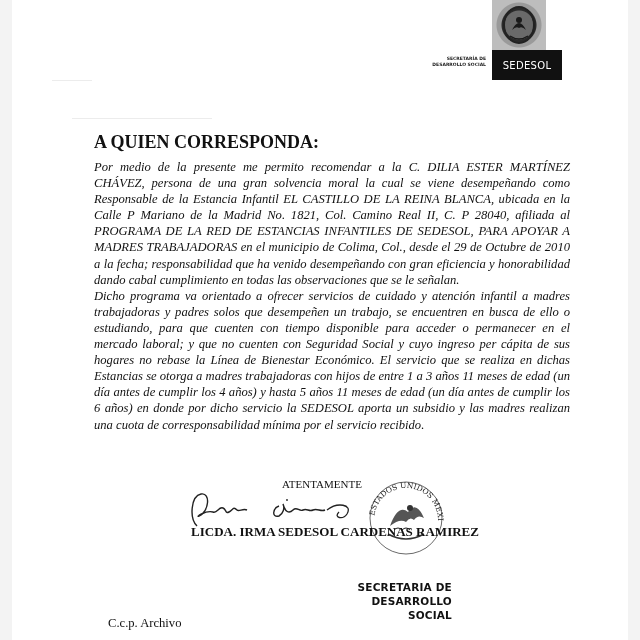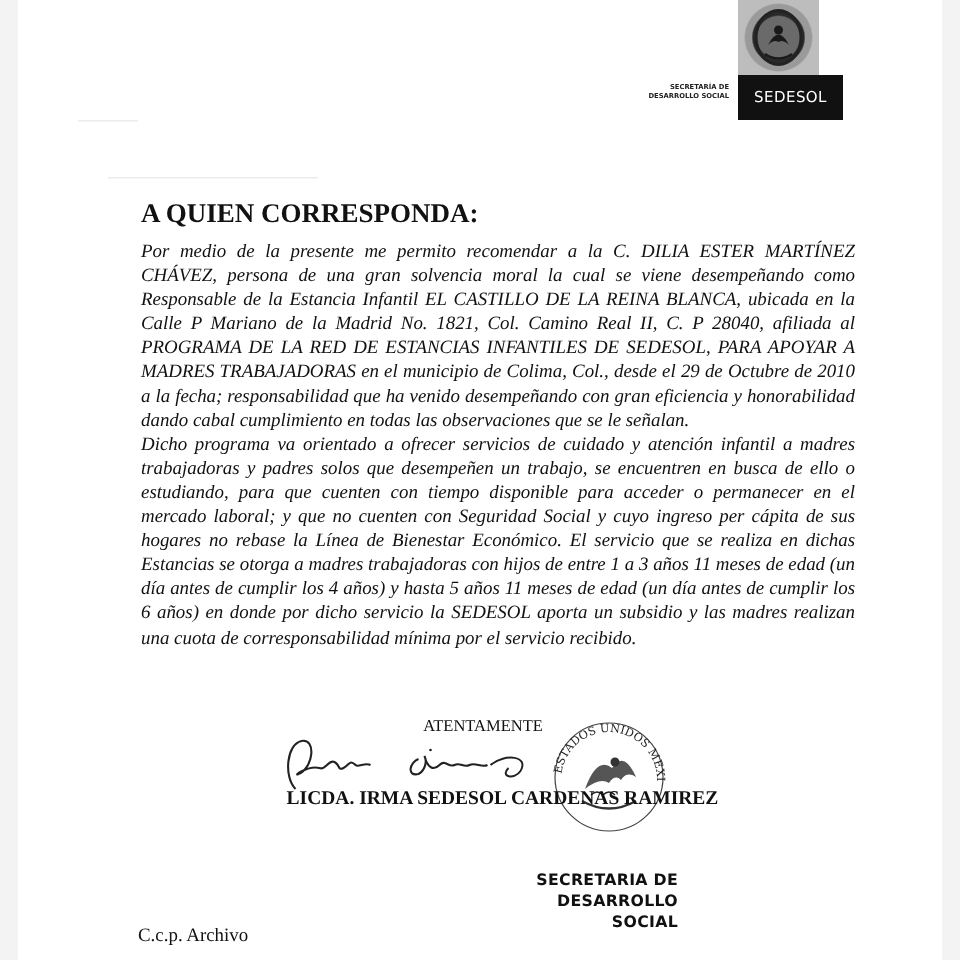--- a/index.html
+++ b/index.html
@@ -76,7 +76,7 @@
       margin-top: 20px;
     }
     .ccp {
-      position: absolute; left: 80px; top: 616px; font-size: 12.6px;
+      position: absolute; left: 96px; top: 616px; font-size: 12.6px;
     }
     .faint-line {
       position: absolute; height: 1px; background: #ececec;

